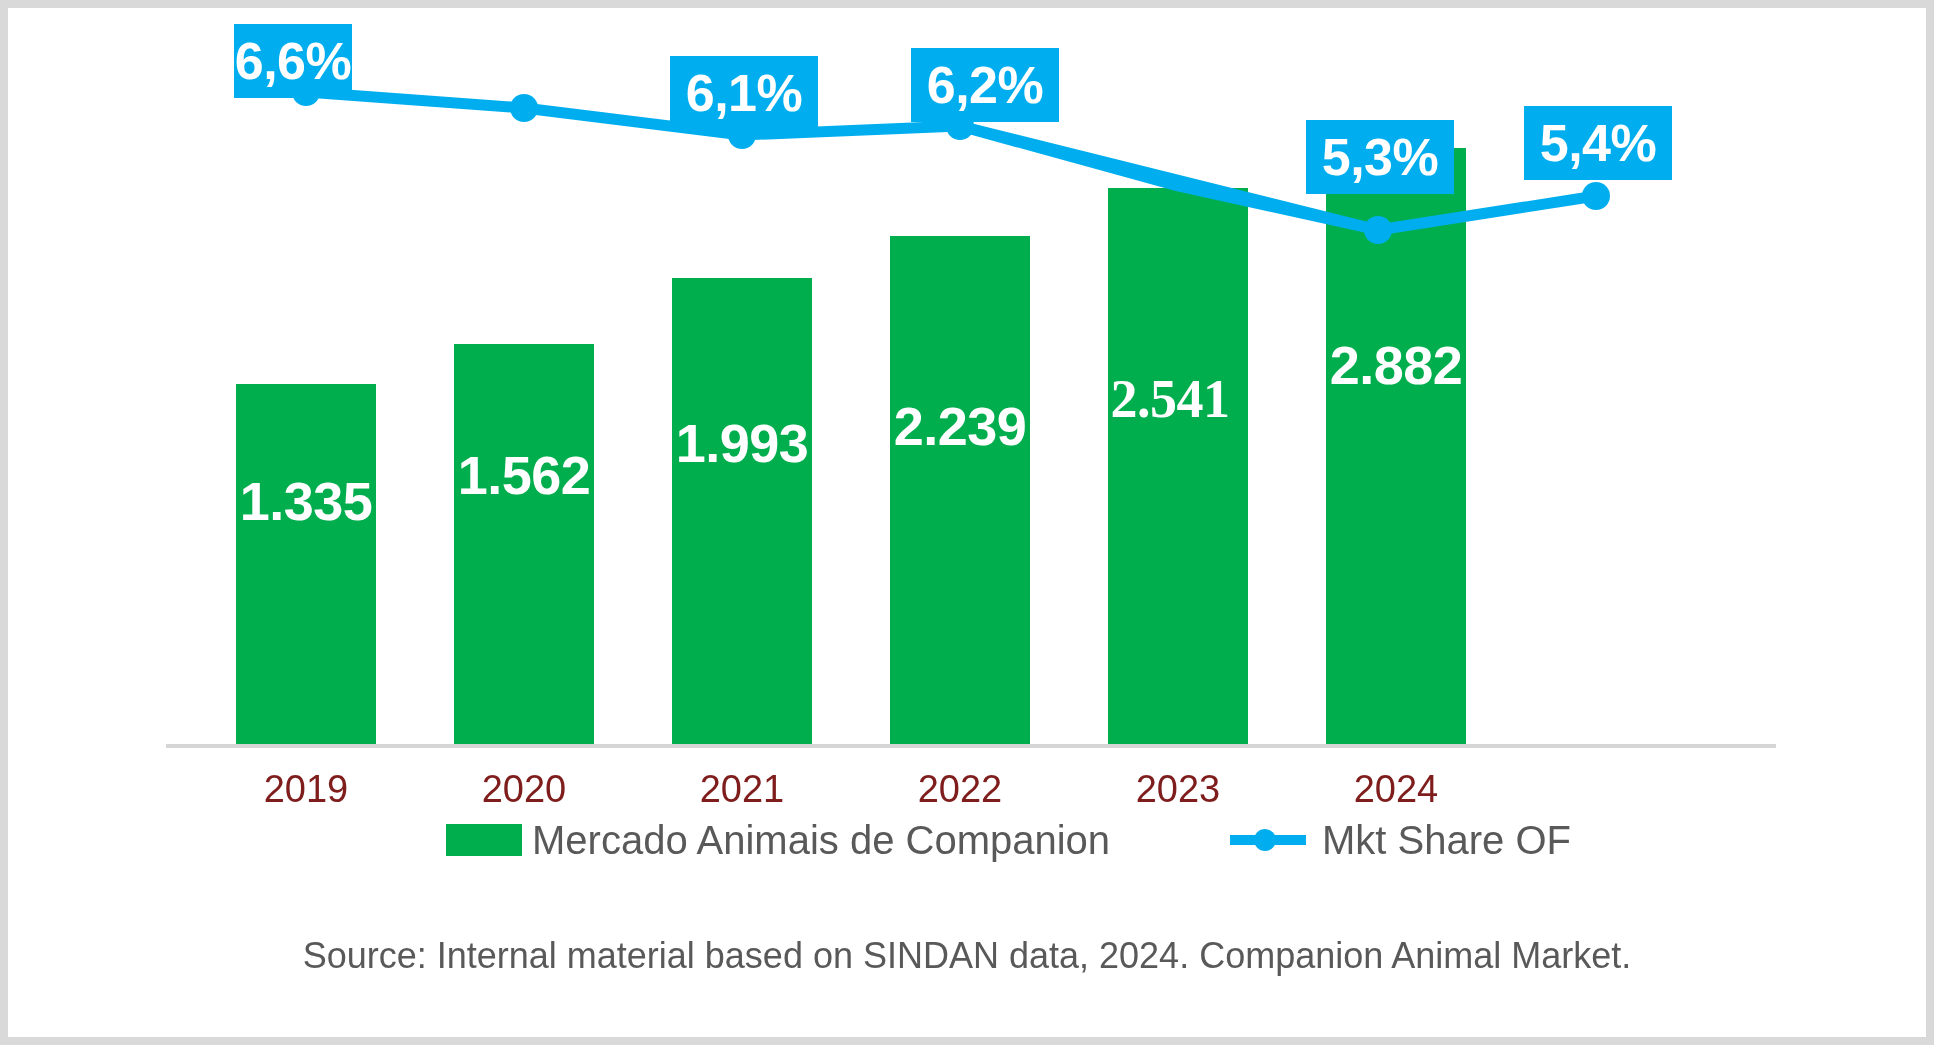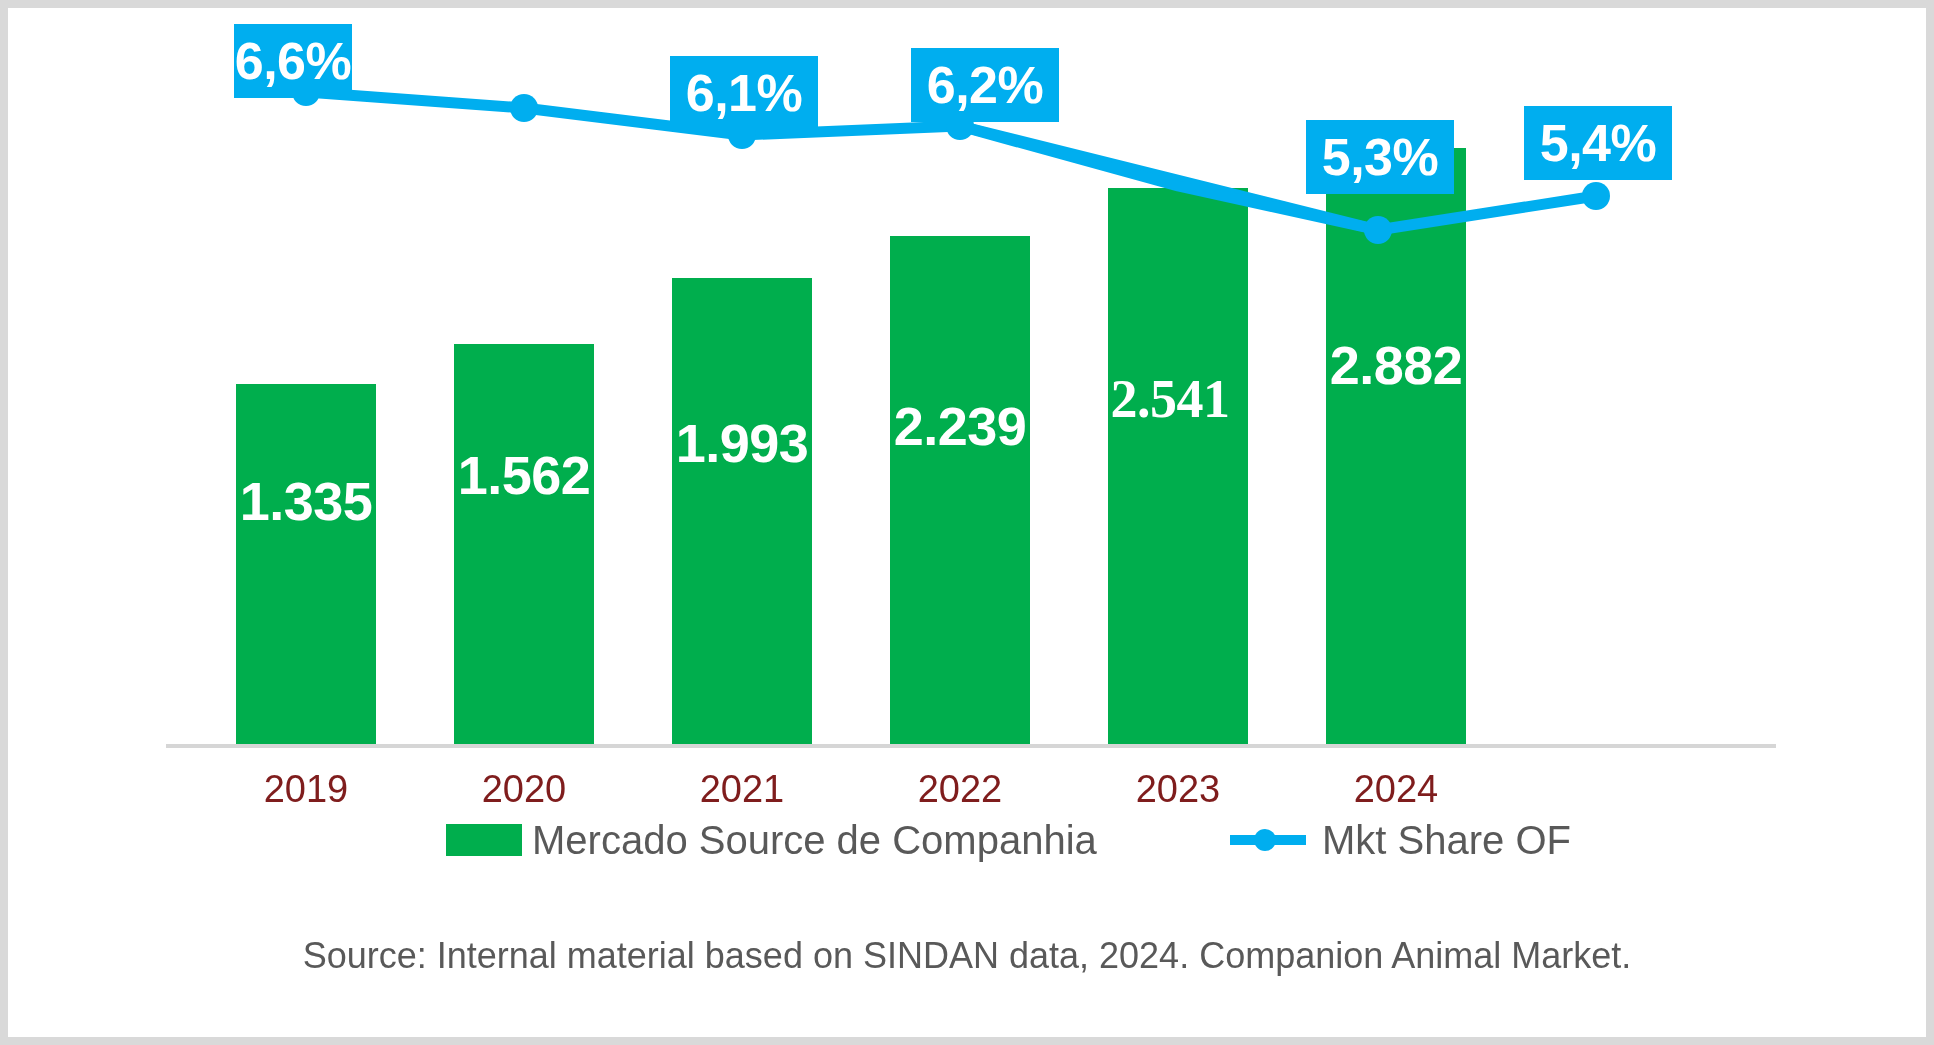--- a/index.html
+++ b/index.html
@@ -210,7 +210,7 @@
     <div id="legend">
       <div class="legend-item" style="left:438px; top:0px;">
         <span class="legend-swatch-bar"></span>
-        <span class="legend-label">Mercado Source de Companhia</span>
+        <span class="legend-label">Mercado Animais de Companion</span>
       </div>
 
       <div class="legend-item" style="left:1222px; top:0px;gap:8px;">

